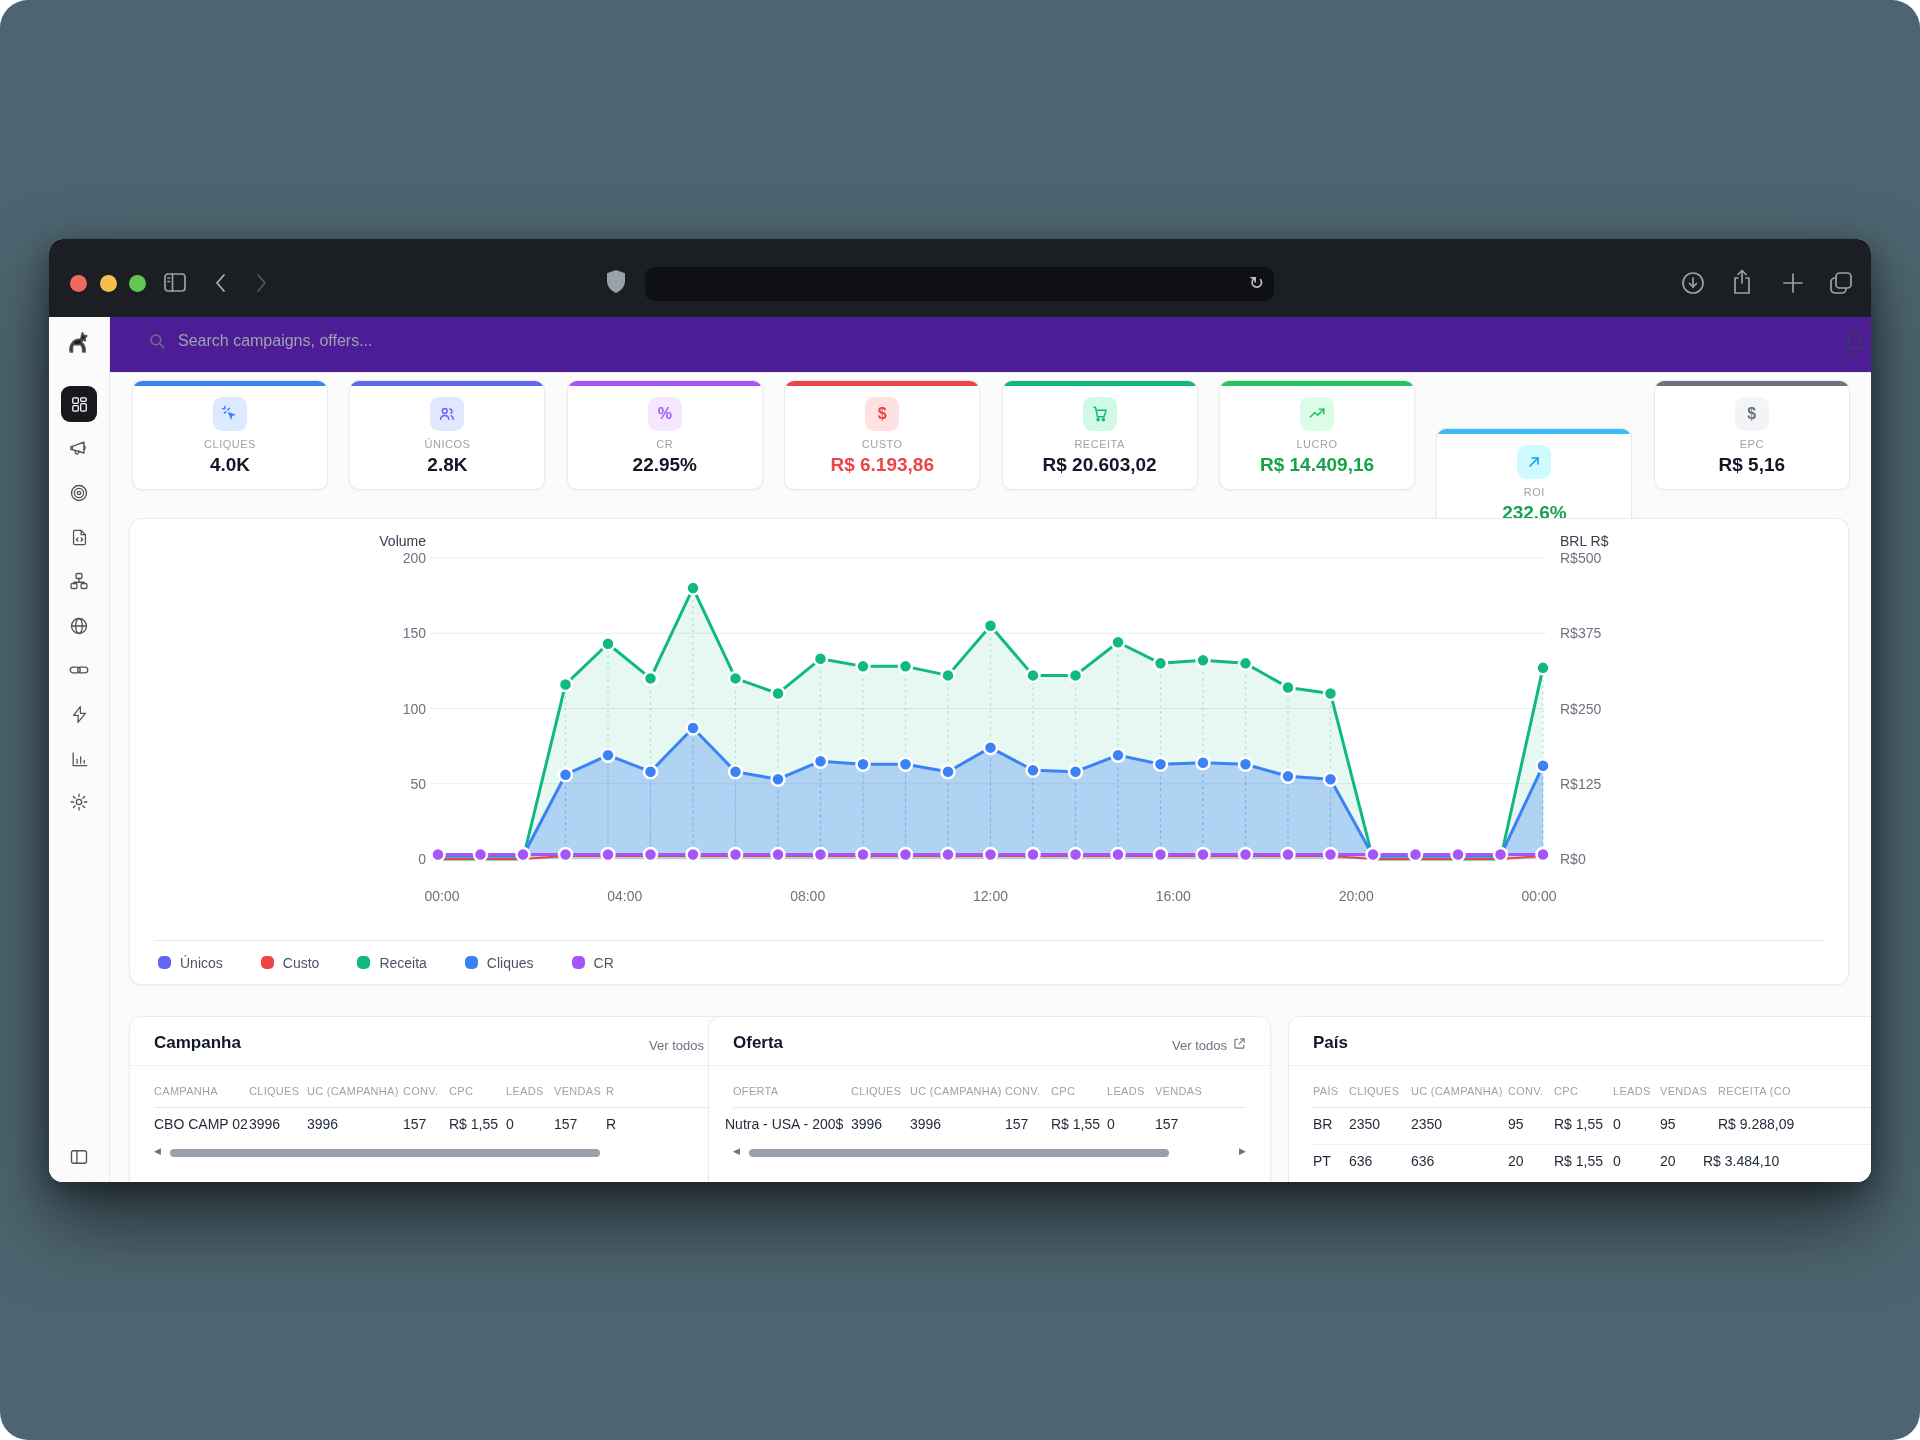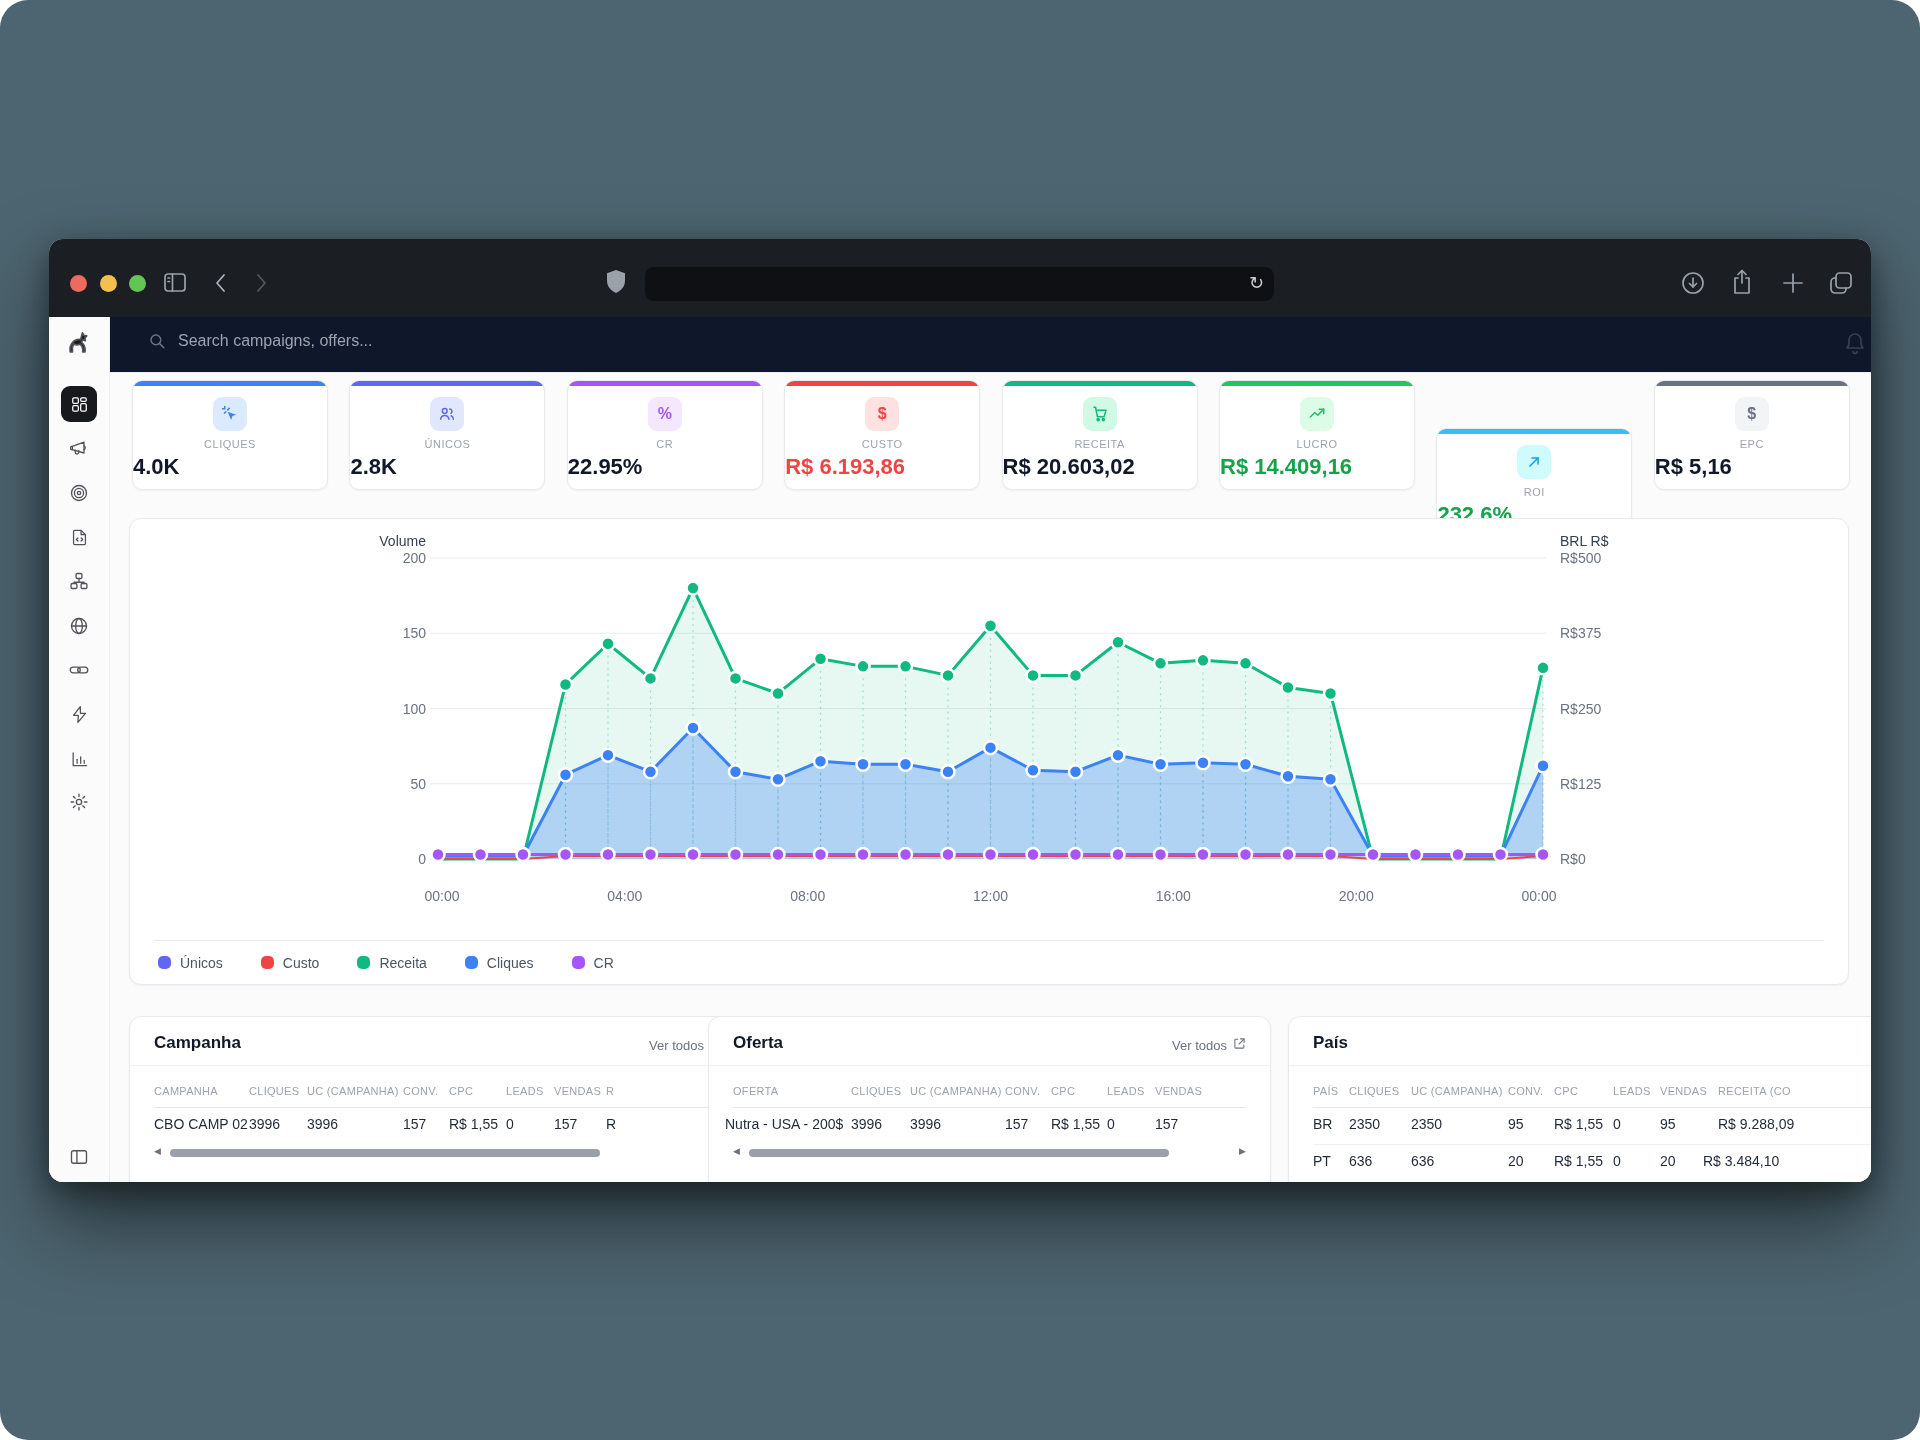--- a/index.html
+++ b/index.html
@@ -23,7 +23,7 @@
   .tile-active { background:#17191c; }
   .tile-active svg { stroke:#ffffff; }
 
-  .hdr { position:absolute; left:61px; right:0; top:0; height:56px; background:#0f172a; border-bottom:1px solid #ececf0; }
+  .hdr { position:absolute; left:61px; right:0; top:0; height:56px; background:#4c1d95; border-bottom:1px solid #ececf0; }
   .search { position:absolute; left:38px; top:15px; display:flex; align-items:center; gap:12px; color:#9ca3af; font-size:16px; }
   .hdr .bell { position:absolute; left:1733px; top:14px; }
 

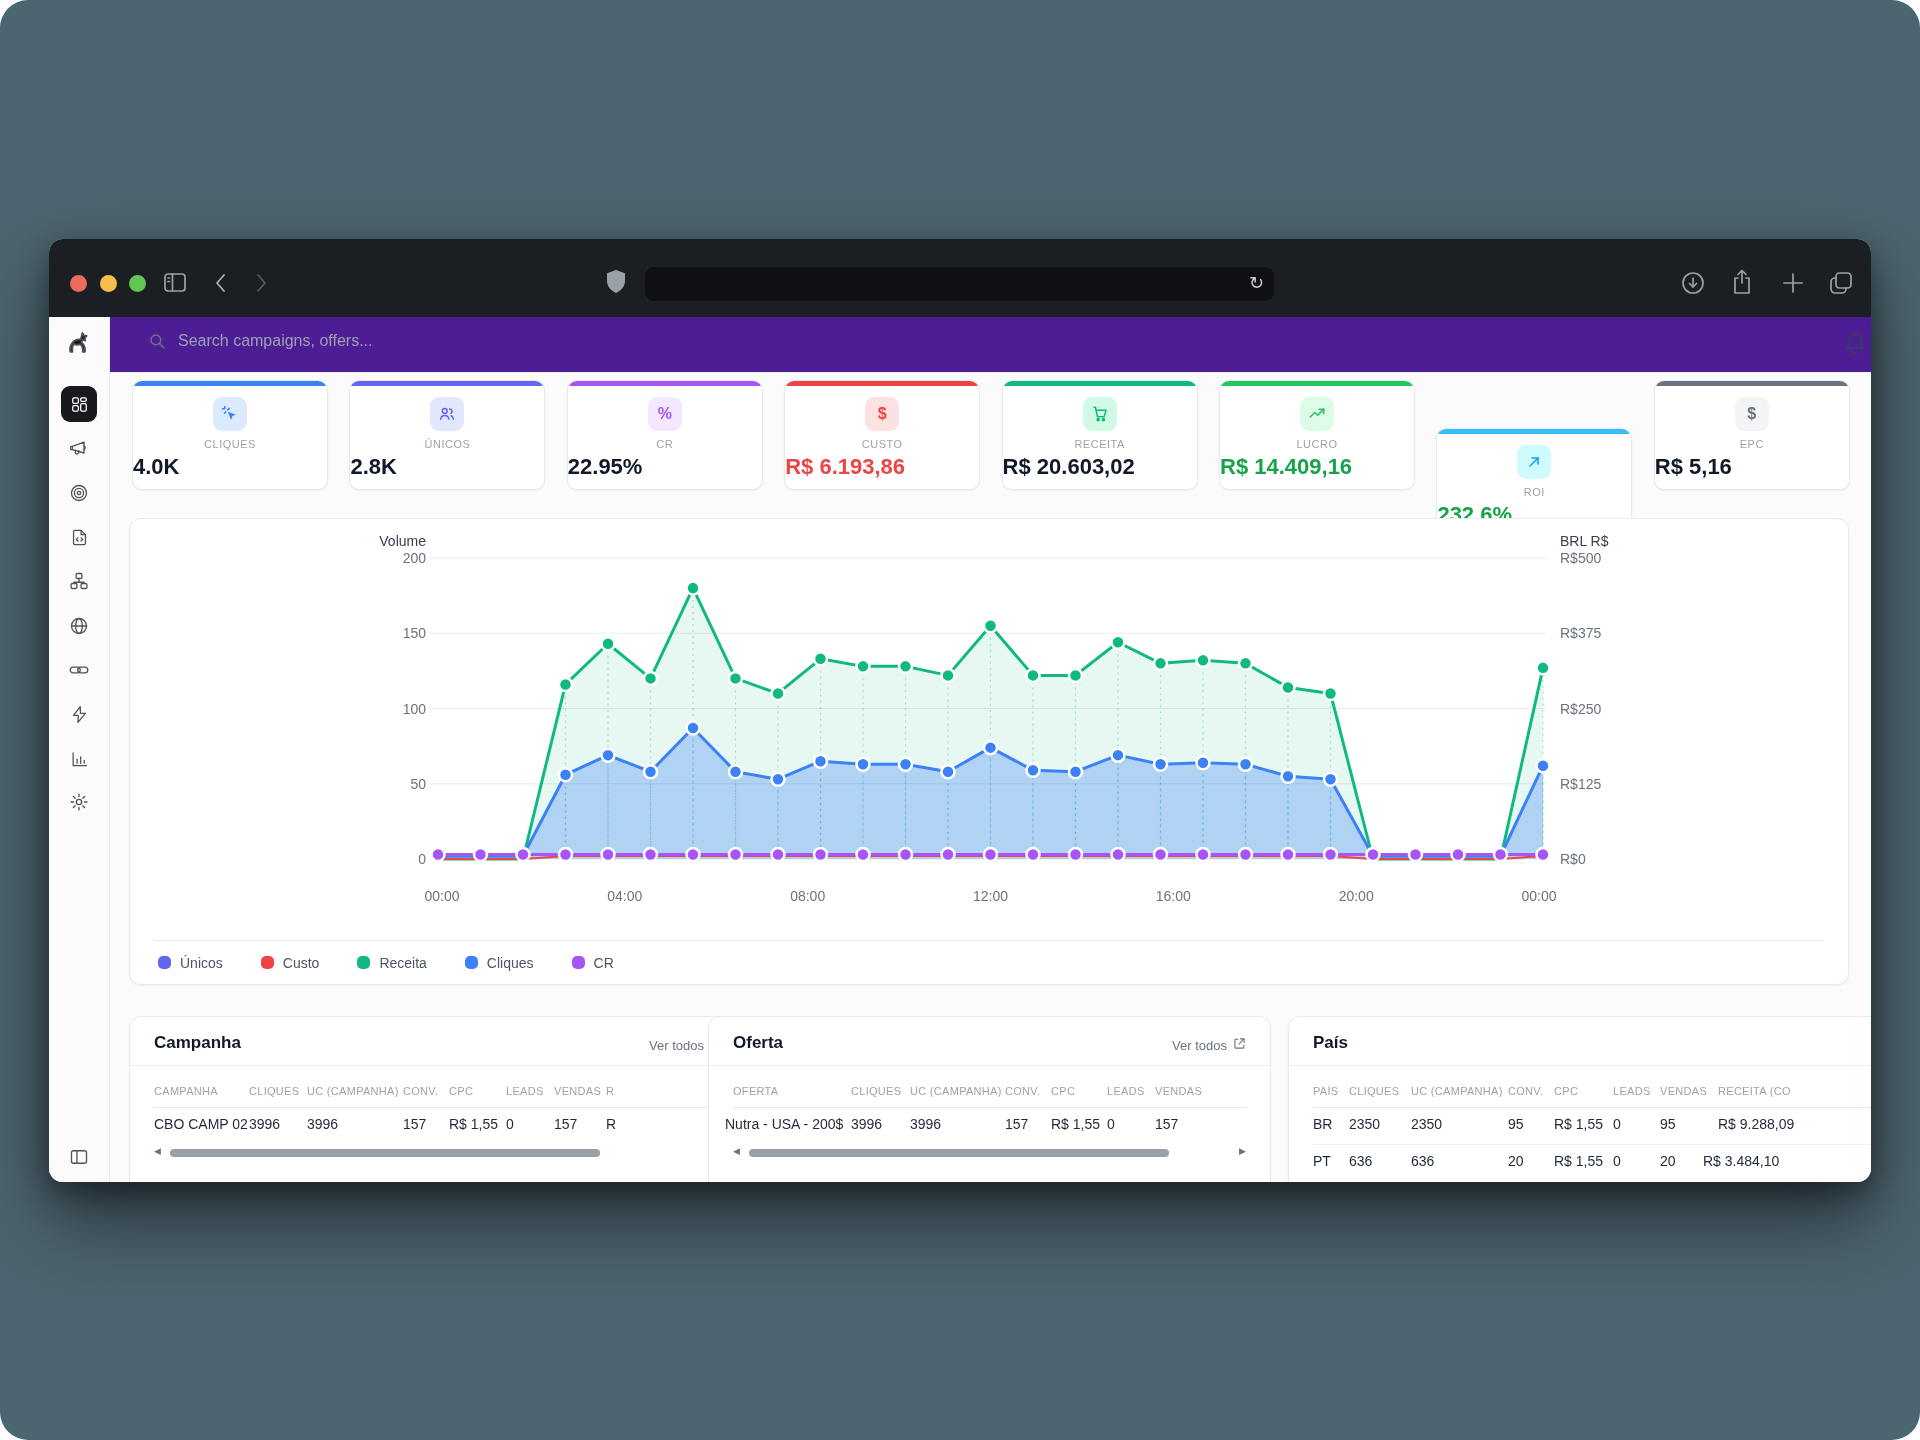--- a/index.html
+++ b/index.html
@@ -34,7 +34,7 @@
   .kpi .ibox { position:absolute; left:50%; transform:translateX(-50%); top:16px; width:34px; height:34px; border-radius:9px;
                display:flex; align-items:center; justify-content:center; font-size:15px; font-weight:bold; }
   .kpi .lbl { position:absolute; top:57px; width:100%; text-align:center; font-size:11px; letter-spacing:.5px; color:#9ca3af; }
-  .kpi .val { position:absolute; top:73px; width:100%; font-size:22px; font-weight:bold; color:#111827; }
+  .kpi .val { position:absolute; top:73px; width:100%; text-align:center; font-size:19px; font-weight:bold; color:#111827; }
 
   
   .chart-card { position:absolute; left:80px; top:201px; width:1720px; height:467px; background:#fff; border:1px solid #e9eaee;

